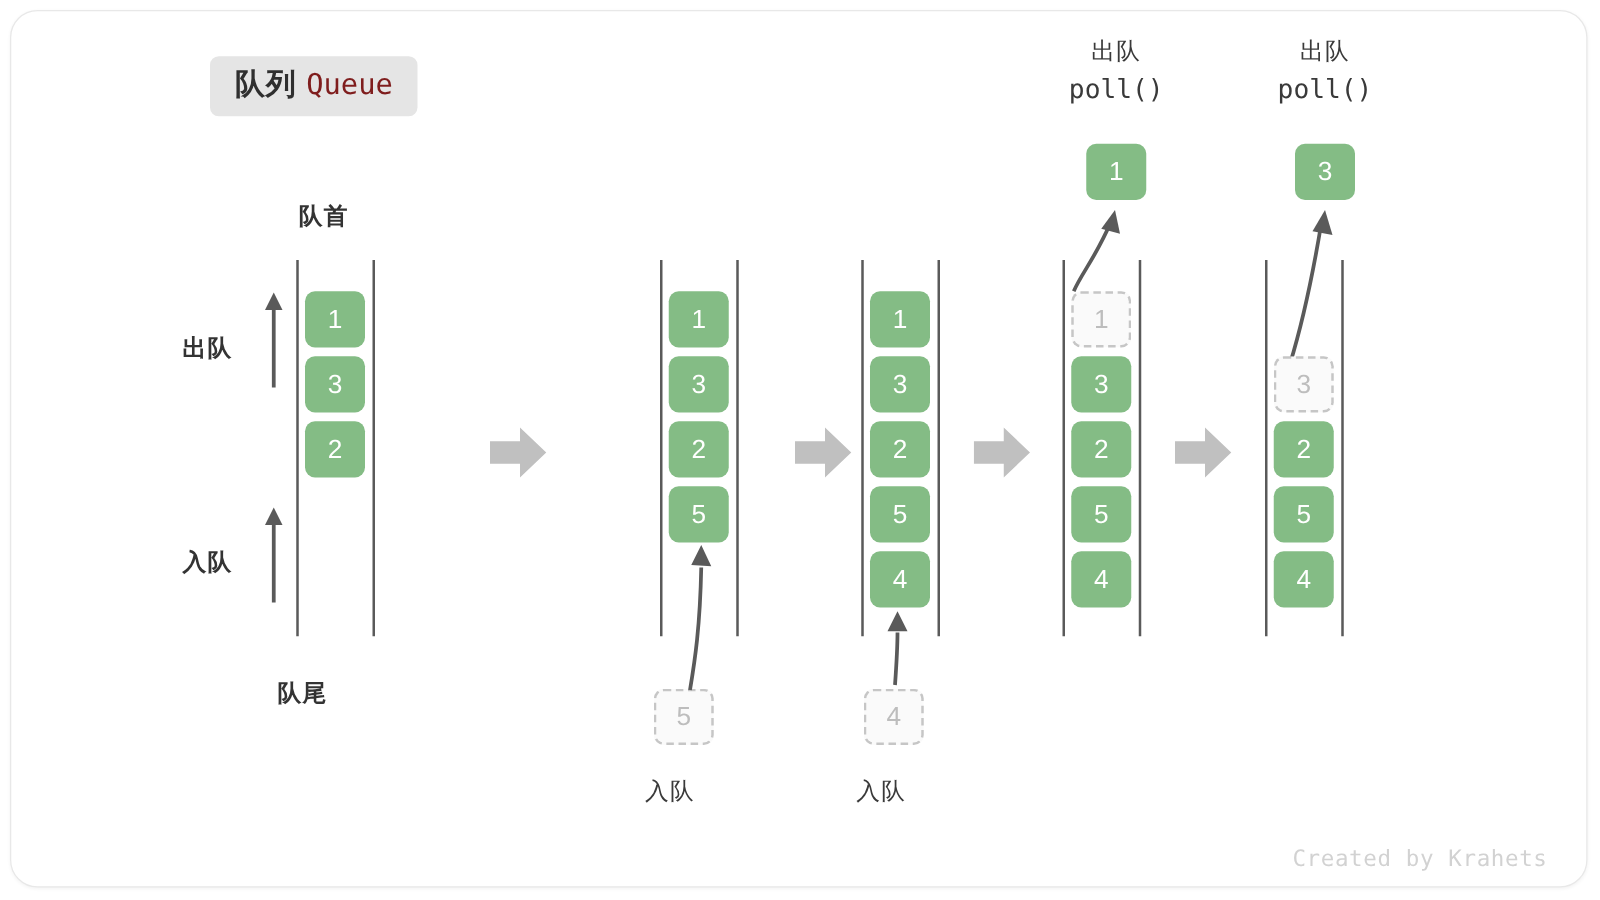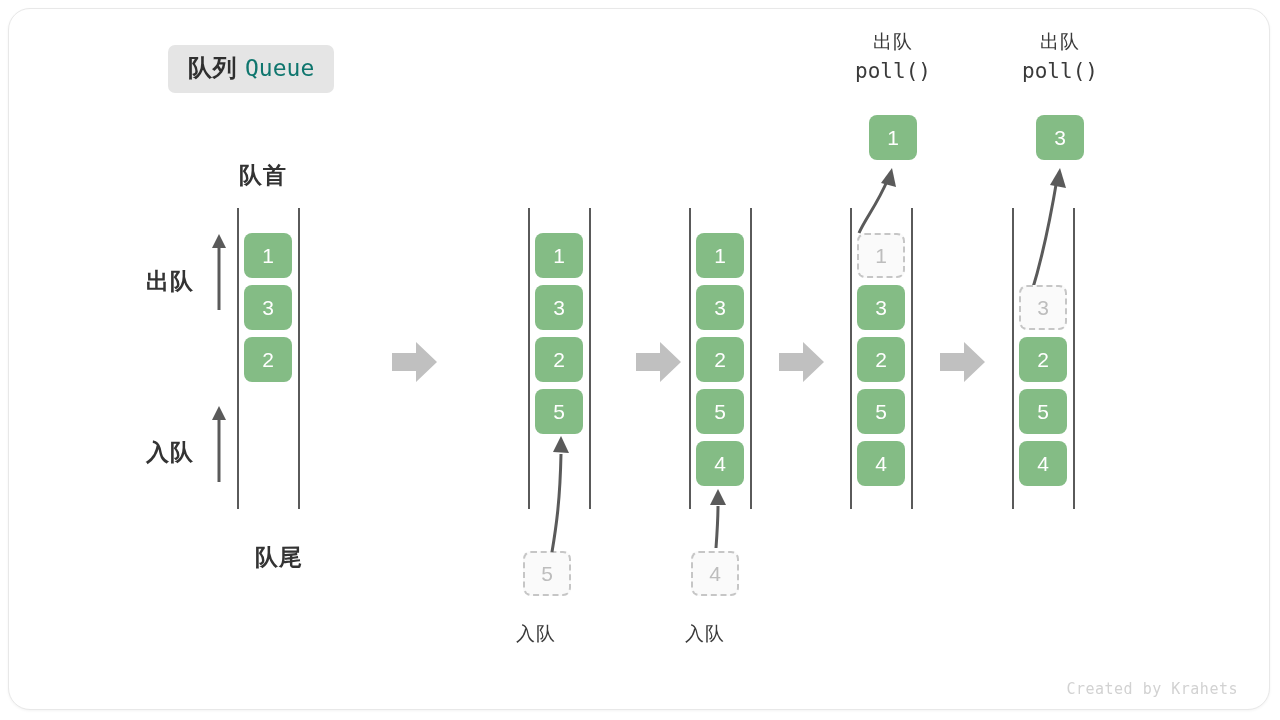--- a/index.html
+++ b/index.html
@@ -42,7 +42,7 @@
   }
   .title-en {
     font-size: 23px;
-    color: #0f766e;
+    color: #7f1d1d;
     font-family: "DejaVu Sans Mono", "Liberation Mono", monospace;
     margin-left: 8px;
   }

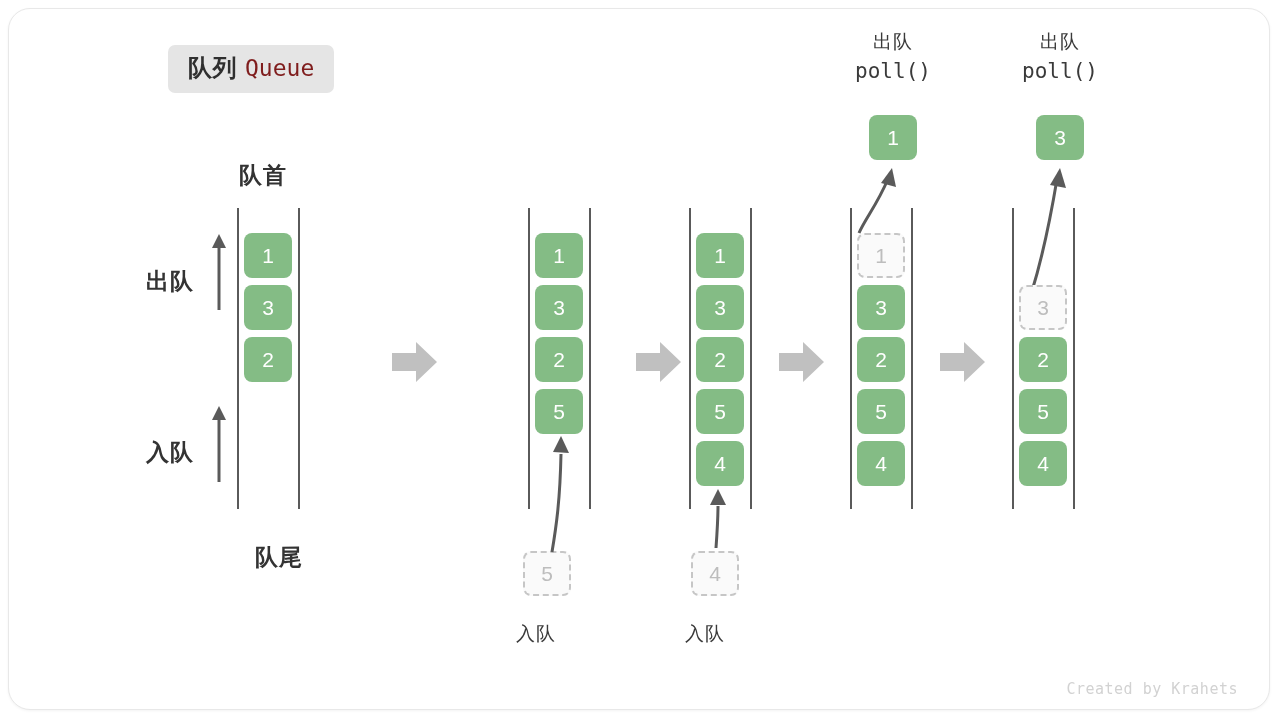--- a/index.html
+++ b/index.html
@@ -50,7 +50,7 @@
   
   .lbl {
     position: absolute;
-    font-size: 23px;
+    font-size: 19px;
     font-weight: bold;
     color: #333333;
     white-space: nowrap;

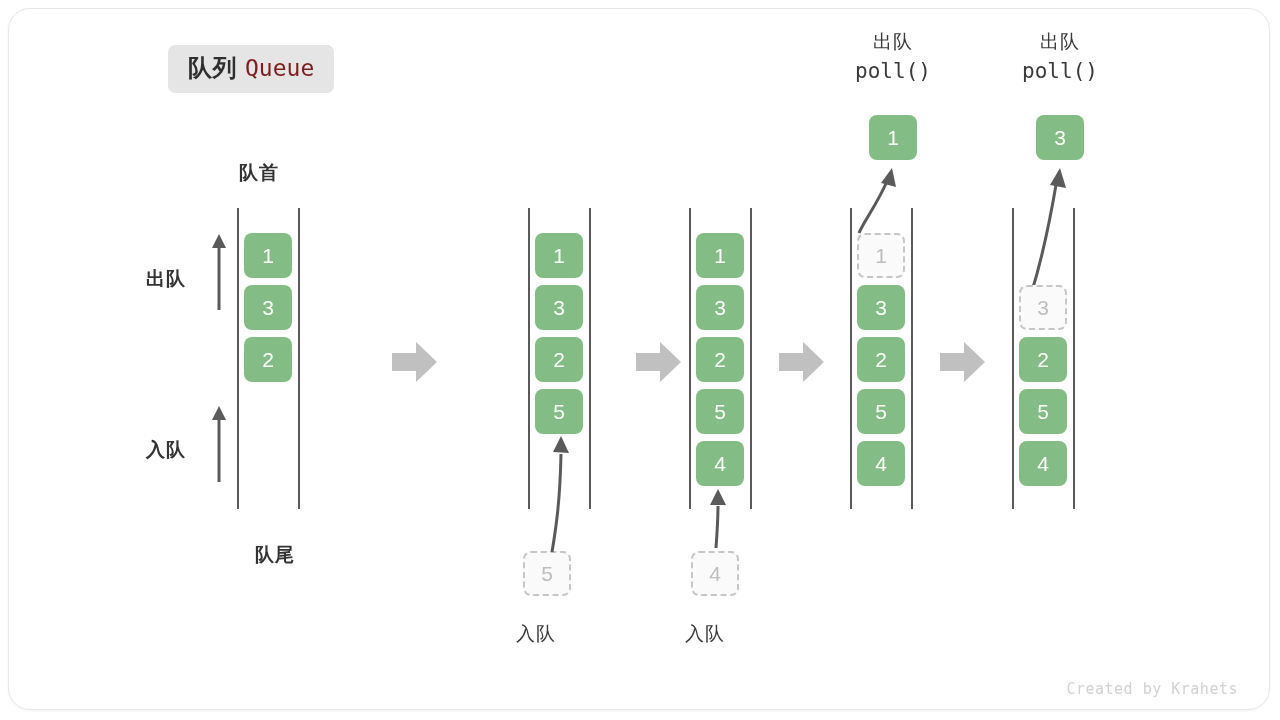--- a/index.html
+++ b/index.html
@@ -133,7 +133,7 @@
   </div>
 
   <div class="lbl" style="left:239px; top:160px;">队首</div>
-  <div class="lbl" style="left:255px; top:542px;font-family:Liberation Mono, monospace;">队尾</div>
+  <div class="lbl" style="left:222px; top:542px;font-family:Liberation Mono, monospace;">队尾</div>
   <div class="lbl" style="left:146px; top:266px;">出队</div>
   <div class="lbl" style="left:146px; top:437px;">入队</div>
 

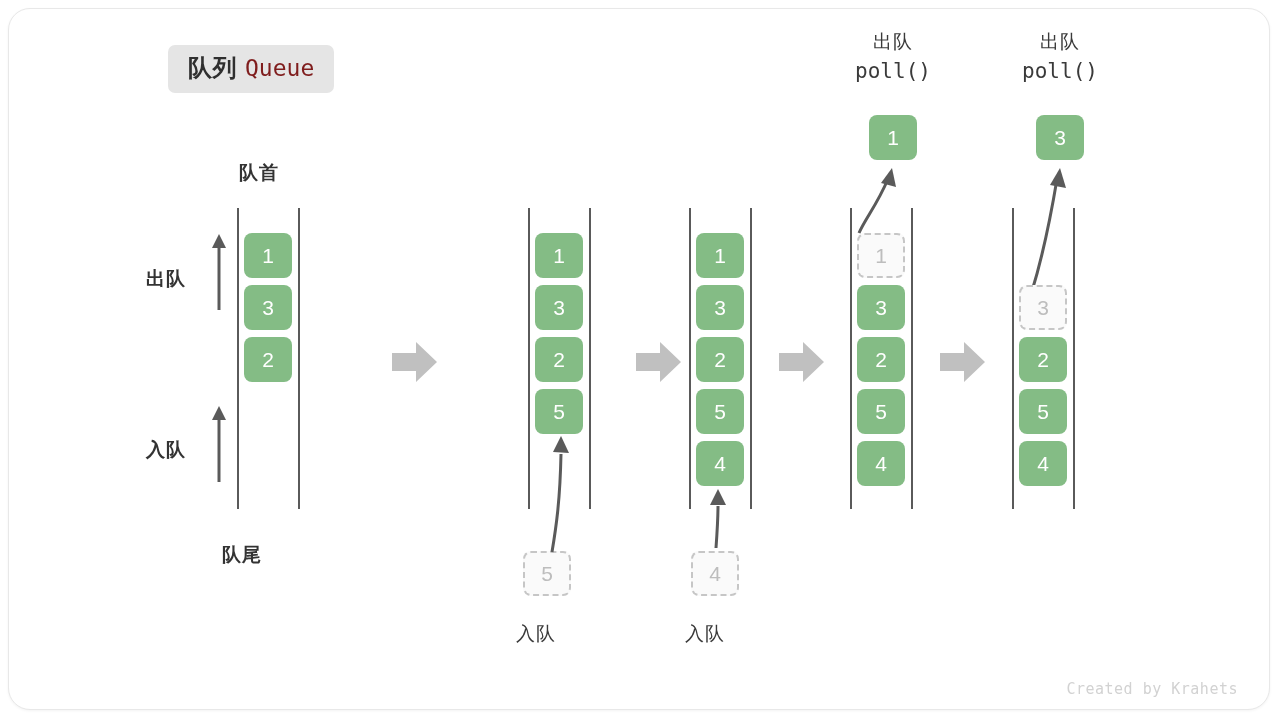--- a/index.html
+++ b/index.html
@@ -116,7 +116,7 @@
   .watermark {
     position: absolute;
     right: 42px; bottom: 22px;
-    font-size: 15px;
+    font-size: 18px;
     color: #d2d2d2;
     font-family: "DejaVu Sans Mono", "Liberation Mono", monospace;
     letter-spacing: 0.5px;

